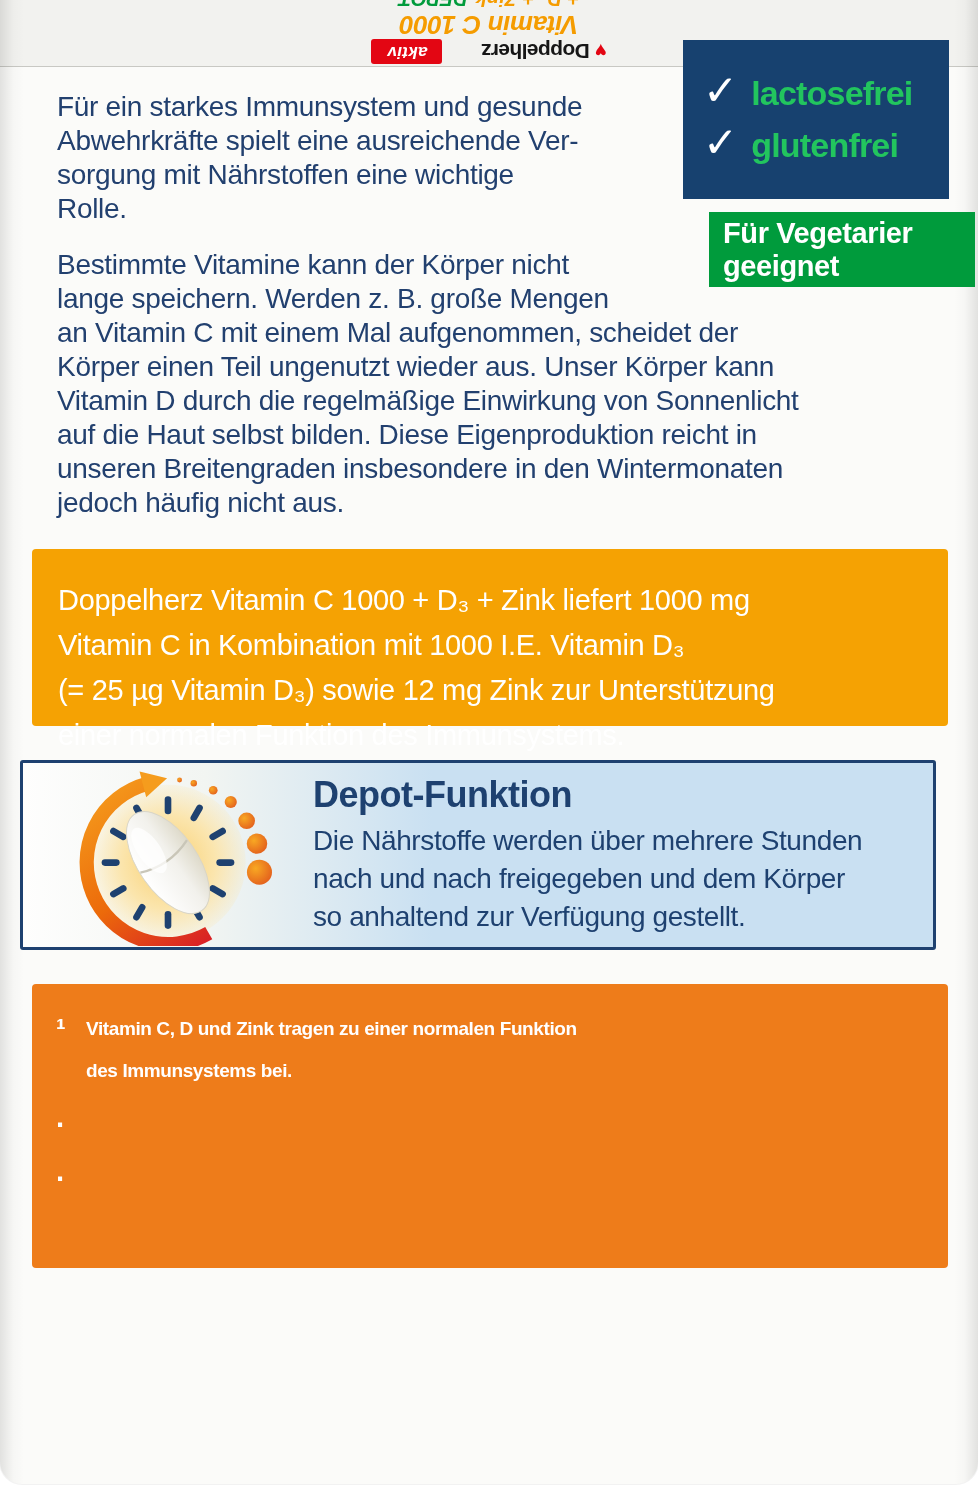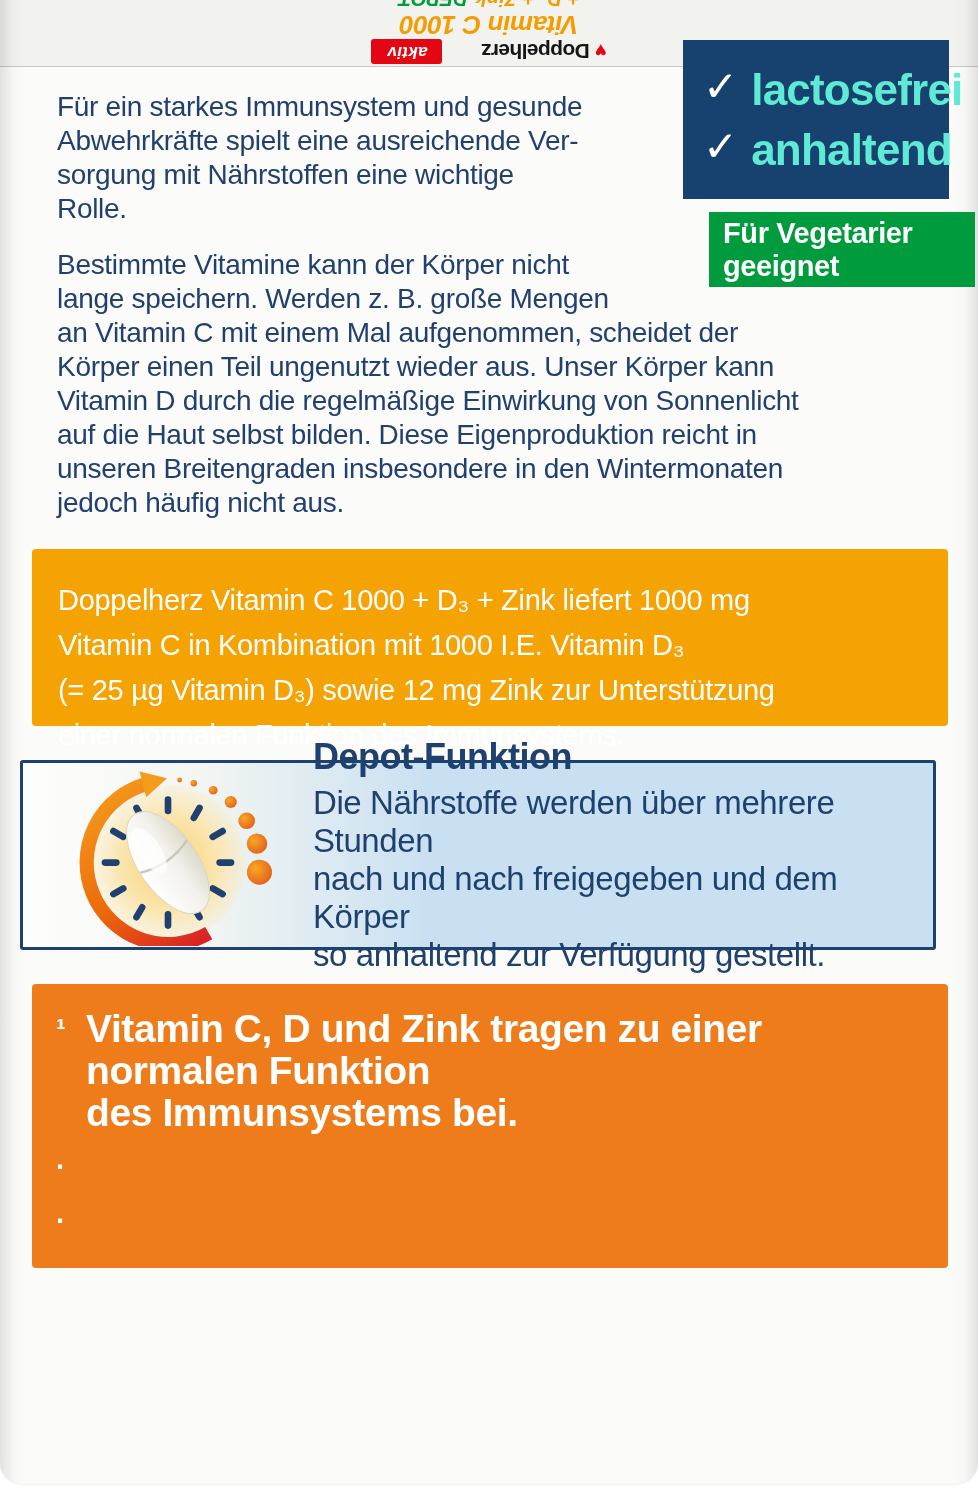--- a/index.html
+++ b/index.html
@@ -38,7 +38,7 @@
               display:flex;flex-direction:column;justify-content:center;gap:10px;padding-left:20px;box-sizing:border-box;}
   .free-row{display:flex;align-items:center;gap:13px;}
   .check{color:#fff;font-size:42px;line-height:1;font-weight:400;transform:translateY(-3px);}
-  .free-label{color:#5eead4;font-size:44px;font-weight:700;letter-spacing:-0.8px;}
+  .free-label{color:#22c55e;font-size:34px;font-weight:700;letter-spacing:-0.8px;}
   .badge-green{position:absolute;left:709px;top:212px;width:266px;height:75px;background:#009b3c;z-index:4;
                color:#fff;font-size:29px;font-weight:700;line-height:33px;letter-spacing:-0.4px;
                padding:5px 0 0 14px;box-sizing:border-box;white-space:pre-line;}

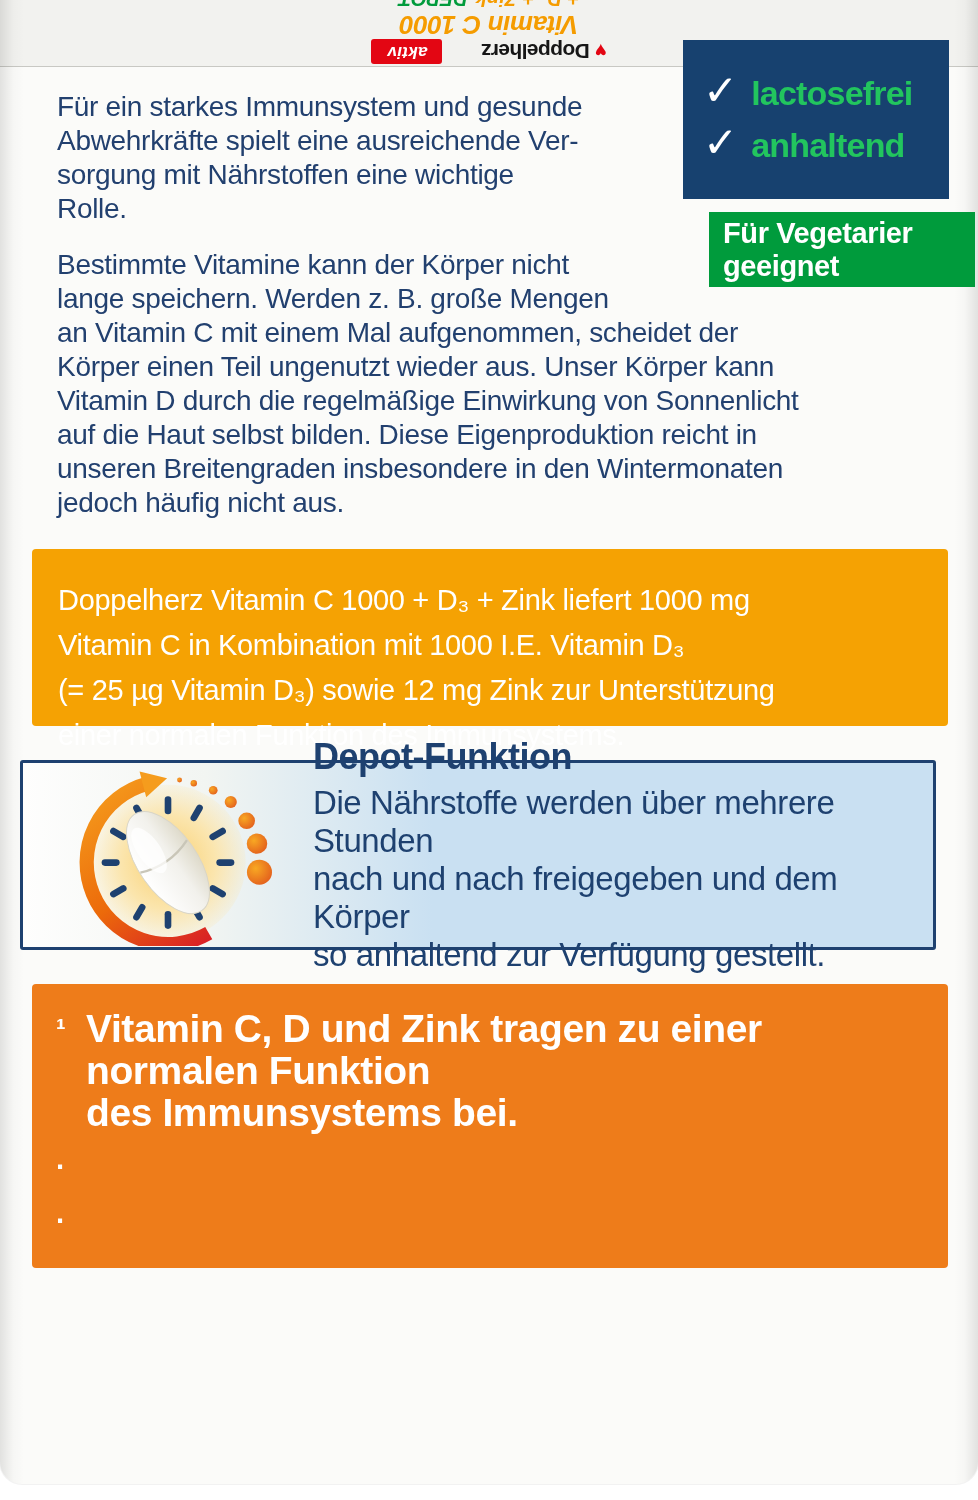--- a/index.html
+++ b/index.html
@@ -103,7 +103,7 @@
     </div>
     <div class="free-row">
       <span class="check">✓</span>
-      <span class="free-label">anhaltend</span>
+      <span class="free-label">glutenfrei</span>
     </div>
   </div>
   <div class="badge-green">Für Vegetarier

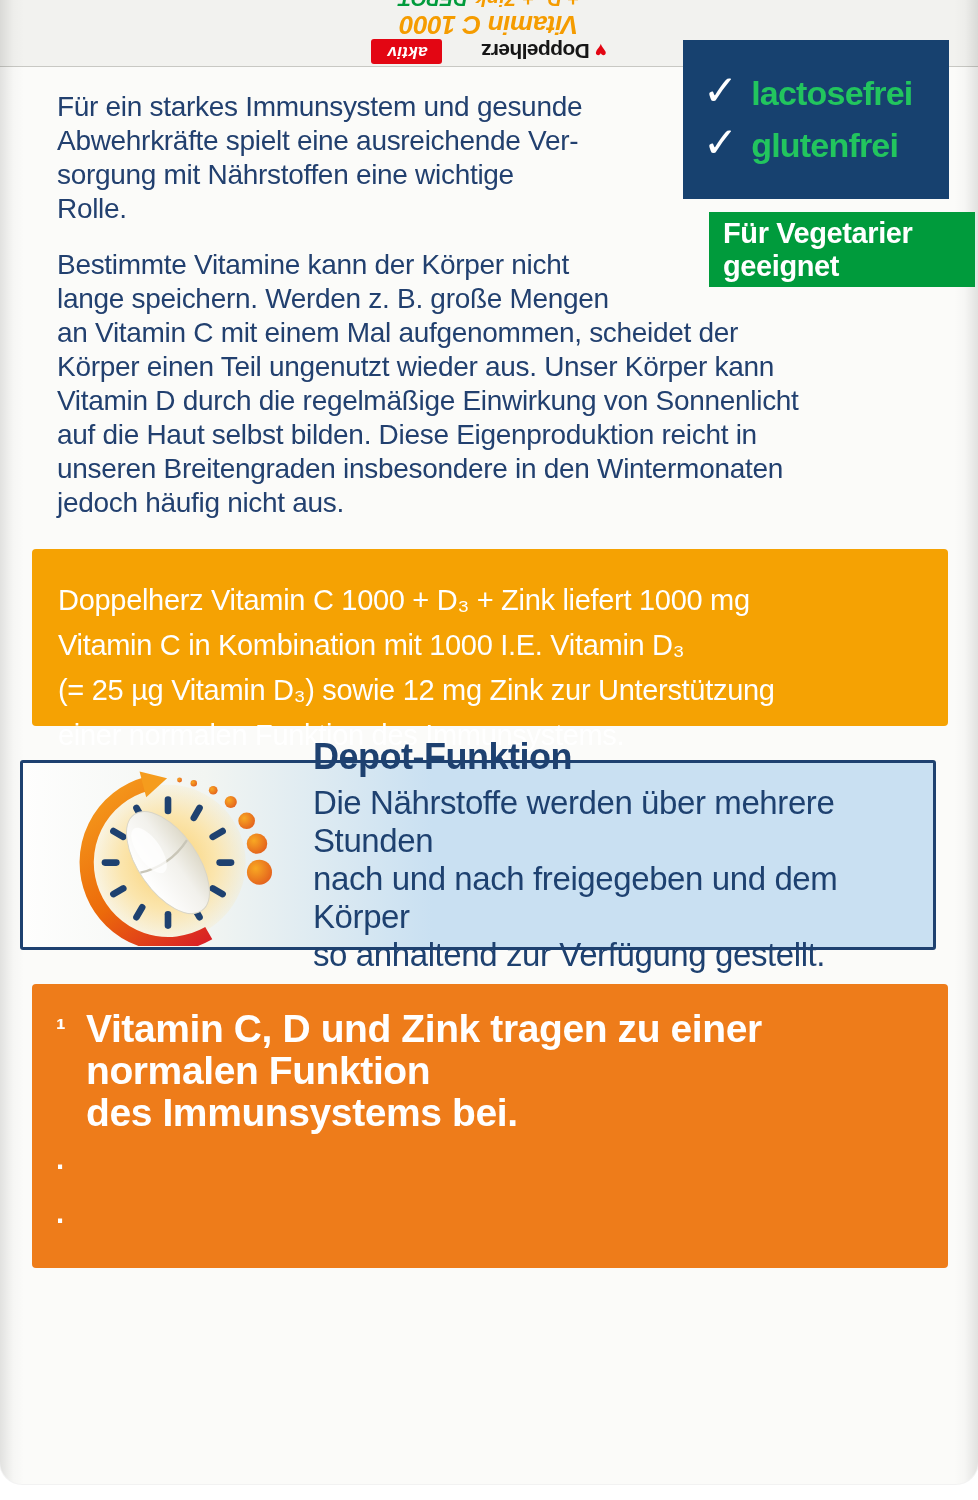--- a/index.html
+++ b/index.html
@@ -63,7 +63,7 @@
   .depot-illu{flex:0 0 290px;display:flex;justify-content:center;align-items:center;}
   .depot-content{padding-right:16px;}
   .depot-heading{color:#1e4170;font-size:36px;font-weight:800;letter-spacing:-0.5px;margin:0 0 6px 0;}
-  .depot-text{color:#1e4170;font-size:33px;line-height:38px;font-weight:500;
+  .depot-text{color:#1e4170;font-size:28px;line-height:38px;font-weight:500;
               letter-spacing:-0.4px;white-space:pre-line;}
 
   

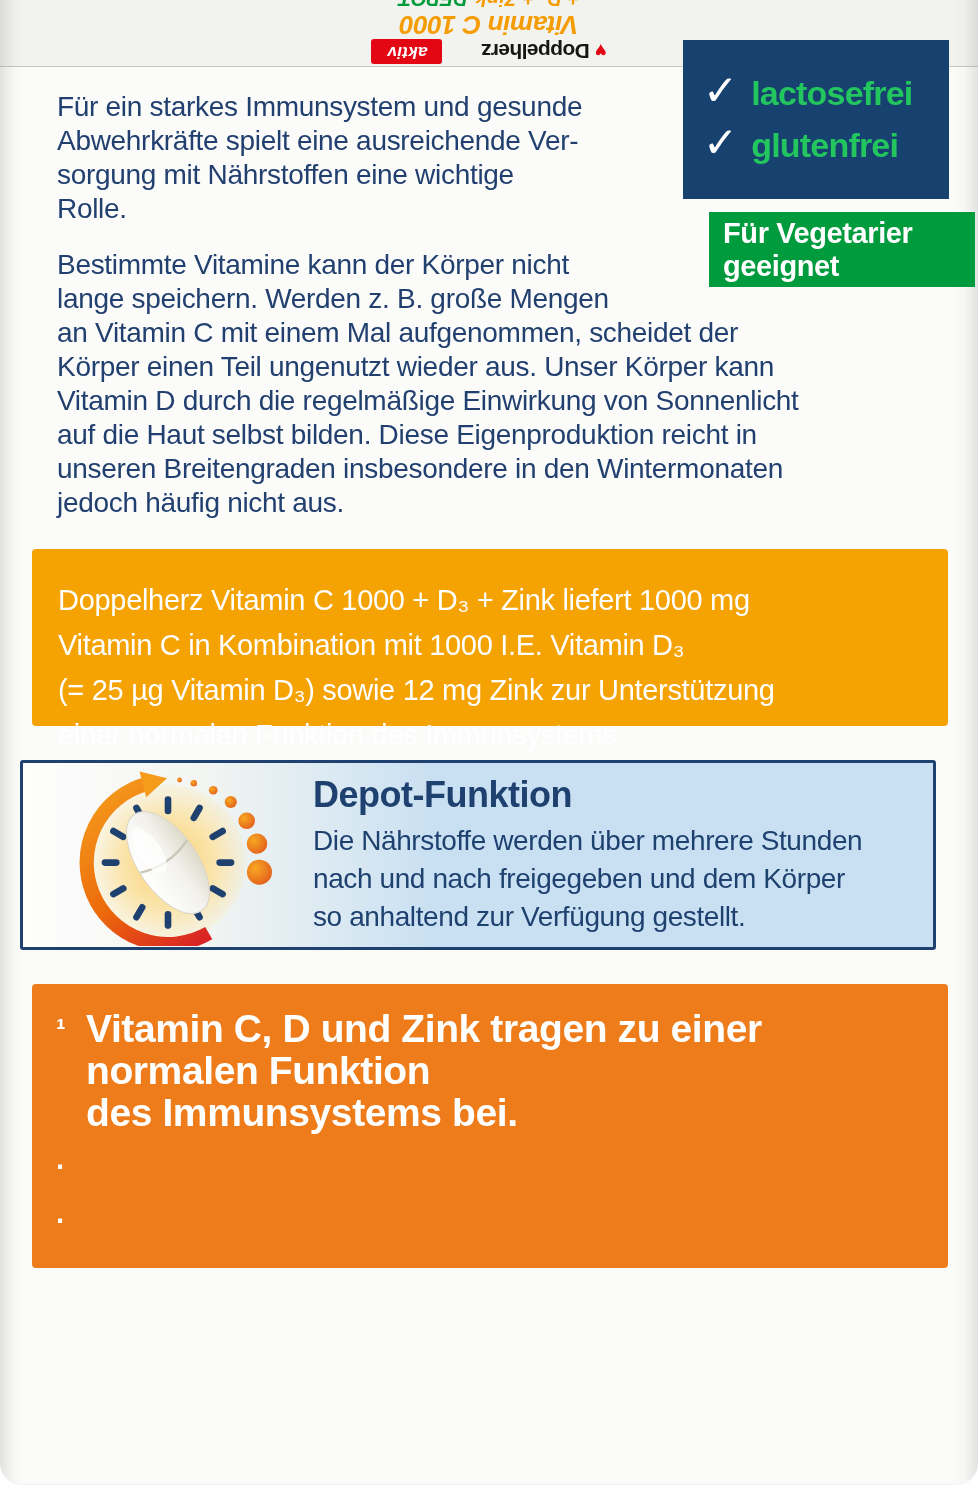--- a/index.html
+++ b/index.html
@@ -71,7 +71,7 @@
               border-radius:4px;box-sizing:border-box;padding:24px 24px 0 24px;z-index:2;}
   .claim{display:flex;margin-bottom:12px;}
   .claim-marker{flex:0 0 30px;color:#fff;font-size:29px;font-weight:700;line-height:42px;}
-  .claim-text{color:#fff;font-size:39px;font-weight:700;line-height:42px;
+  .claim-text{color:#fff;font-size:19px;font-weight:700;line-height:42px;
               letter-spacing:-0.4px;white-space:pre-line;}
 </style>
 </head>

